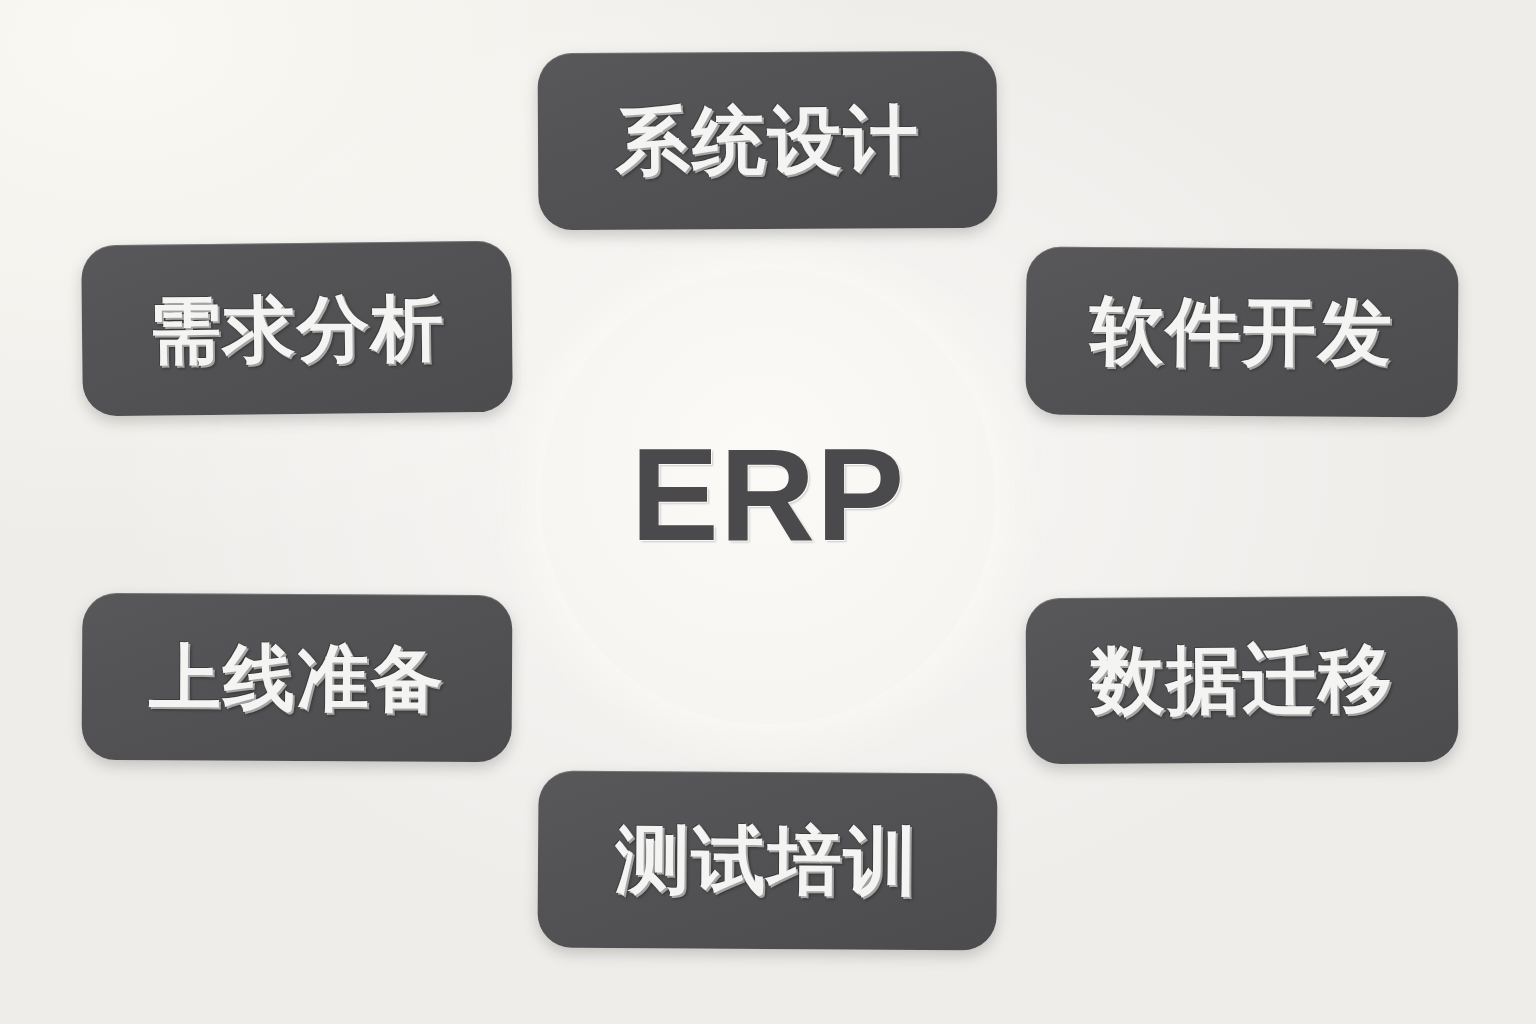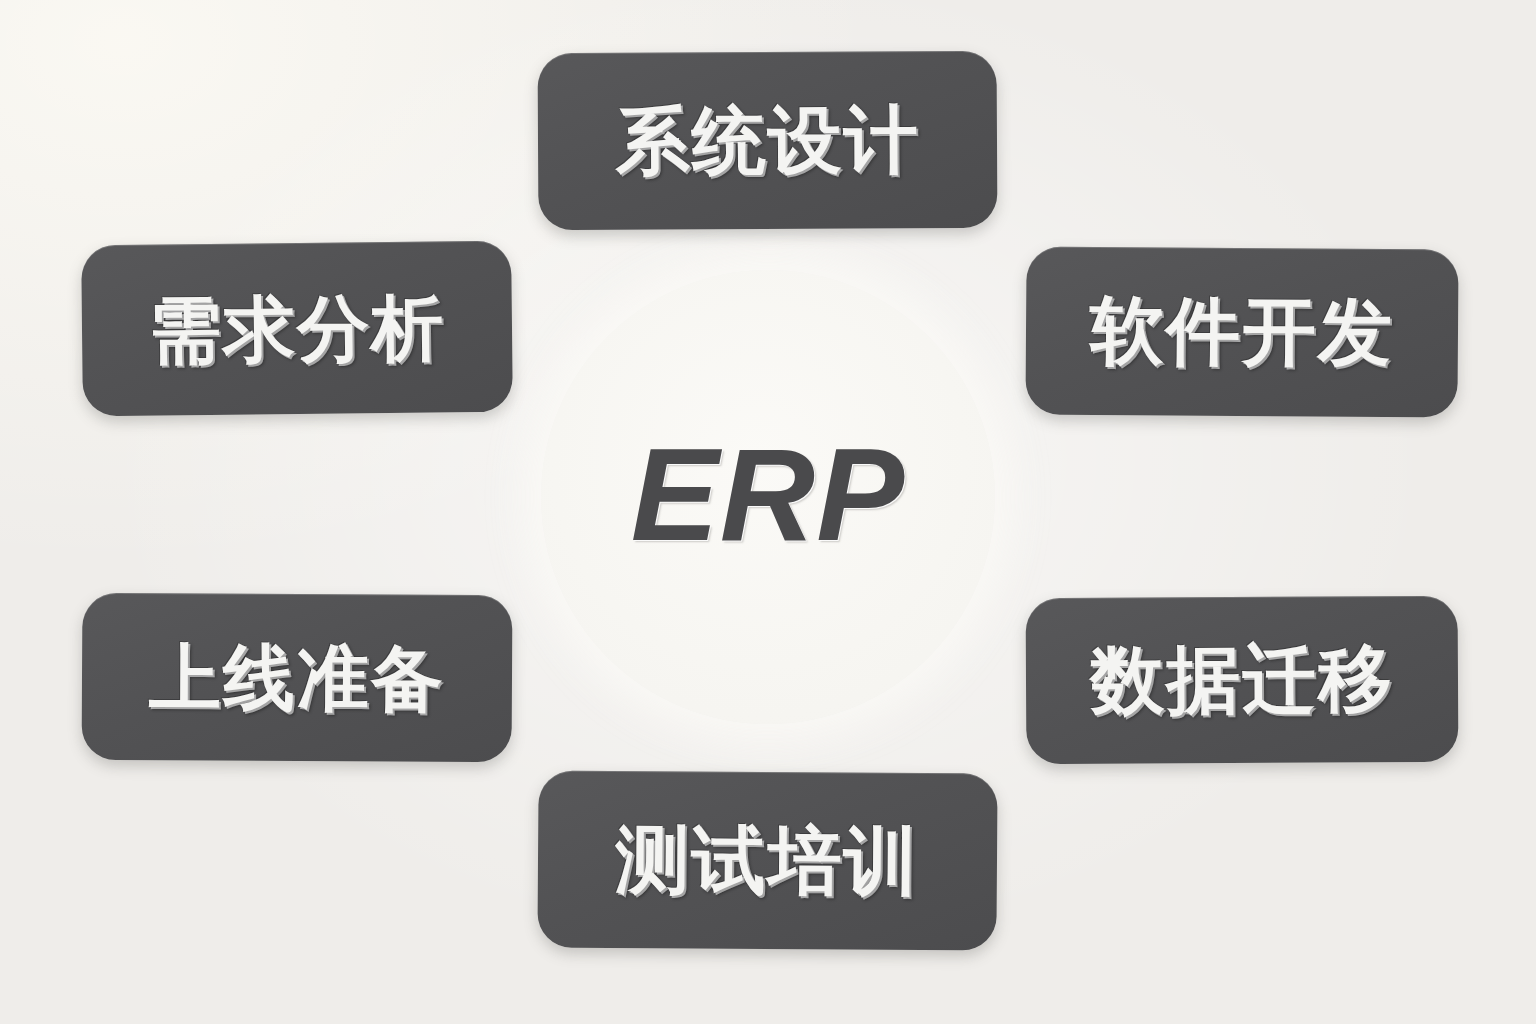--- a/index.html
+++ b/index.html
@@ -42,7 +42,6 @@
     align-items: center;
     justify-content: center;
     box-shadow: 0 0 40px 18px rgba(250,249,246,0.85);
-    font-style: italic;
   }
   .hub-title {
     font-size: 132px;

